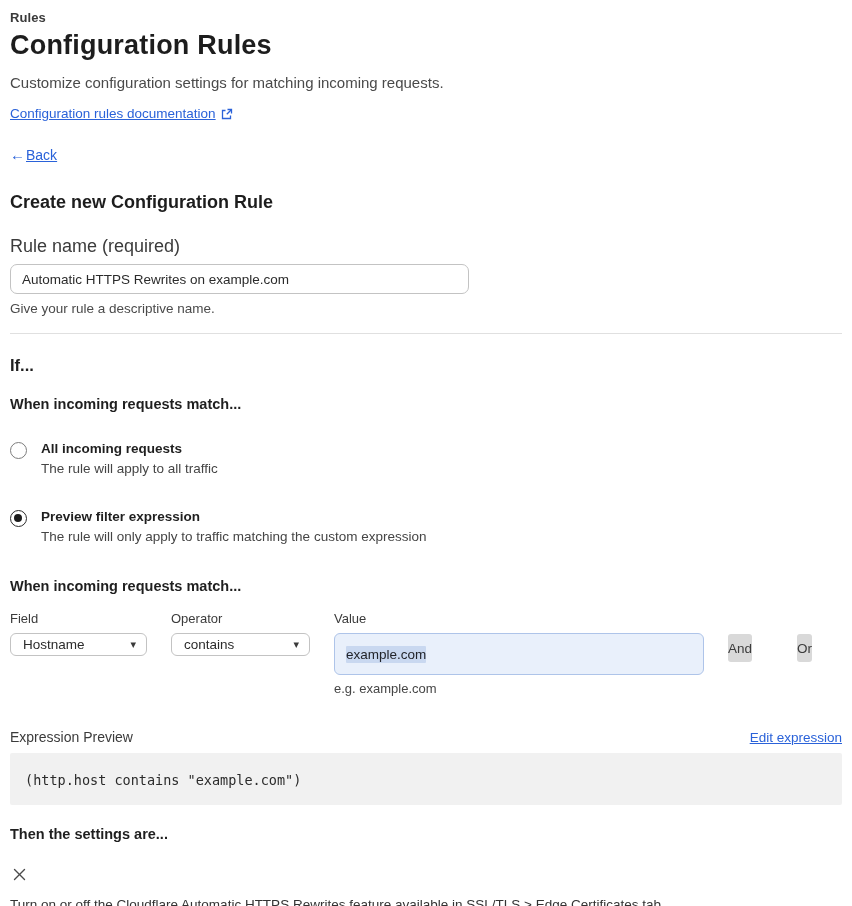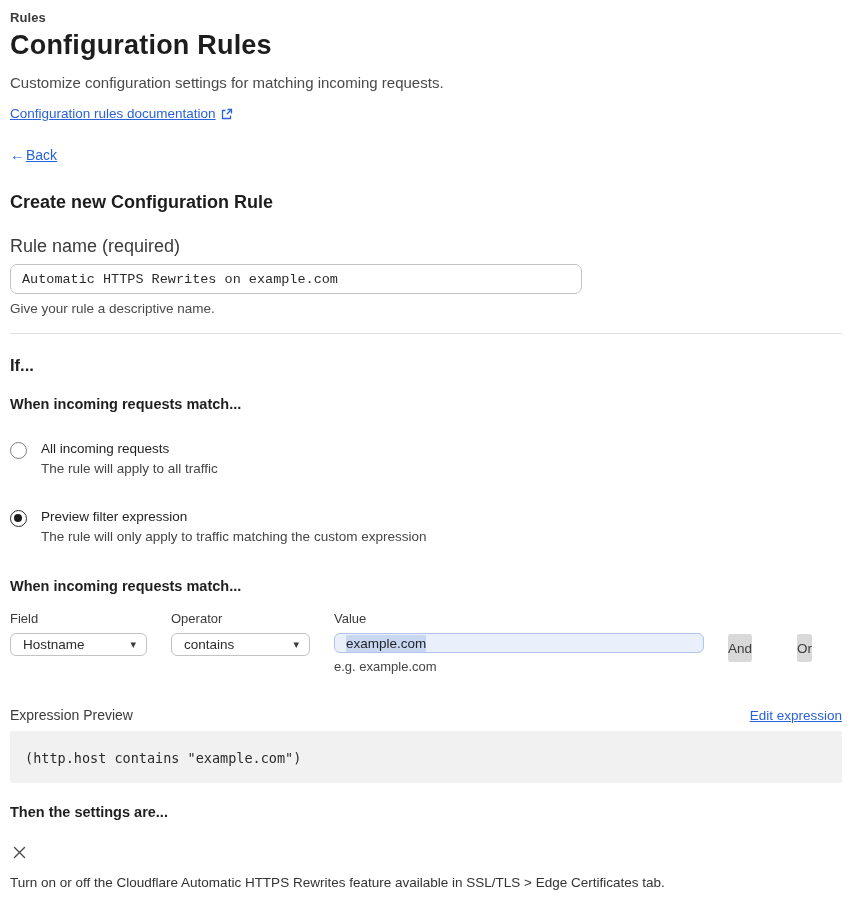--- a/index.html
+++ b/index.html
@@ -22,9 +22,9 @@
   h2.form-heading { font-size: 18px; font-weight: bold; color: #1d1d1d; margin-top: 29px; }
   .field-label { font-size: 18px; color: #3b3b3b; margin-top: 23px; }
   .rule-name-input {
-    display: block; width: 572px; height: 30px; margin-top: 7px;
+    display: block; width: 459px; height: 30px; margin-top: 7px;
     border: 1px solid #c3c3c3; border-radius: 7px; padding: 0 11px;
-    font-family: Liberation Mono, monospace; font-size: 13.5px; color: #2b2b2b;
+    font-family: Liberation Sans, sans-serif; font-size: 13.5px; color: #2b2b2b;
     outline: none; background: #fff;
   }
   .help-text { font-size: 13.5px; color: #4a4a4a; margin-top: 7px; }

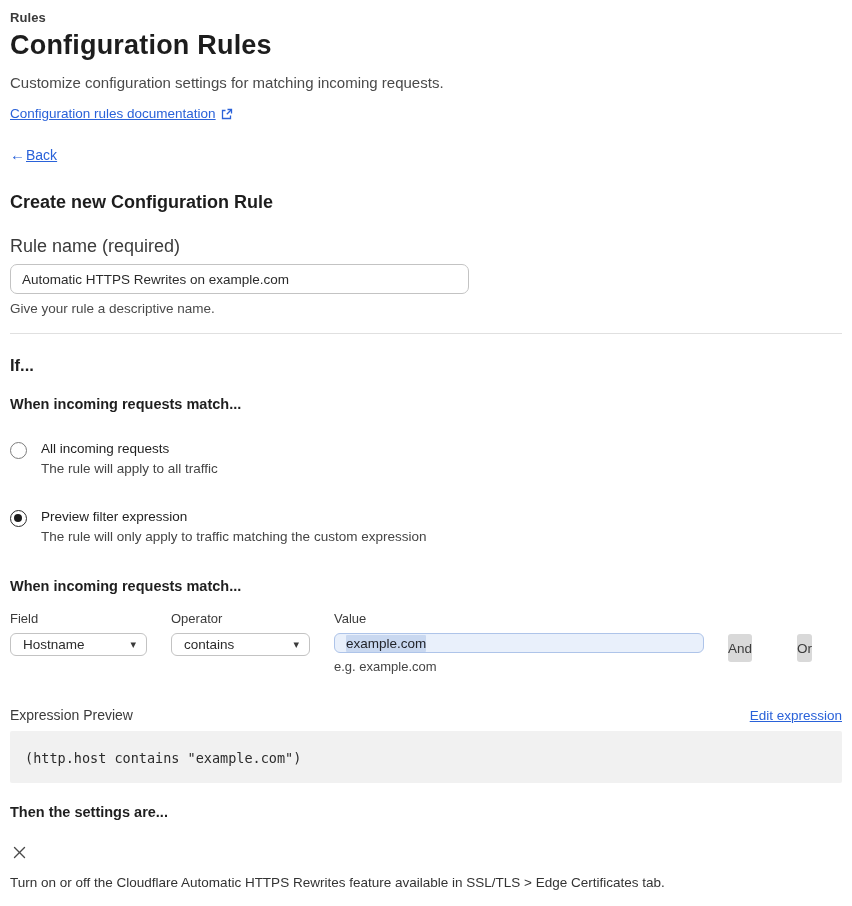--- a/index.html
+++ b/index.html
@@ -43,7 +43,7 @@
     border-radius: 50%; background: #1c1c1c;
   }
   .radio-texts { margin-left: 14px; }
-  .radio-label { font-size: 13.5px; font-weight: normal; color: #1f1f1f; }
+  .radio-label { font-size: 13.5px; font-weight: bold; color: #1f1f1f; }
   .radio-desc { font-size: 13.5px; color: #454545; margin-top: 5px; }
   .builder-heading { margin-top: 34px; }
   .builder-grid {

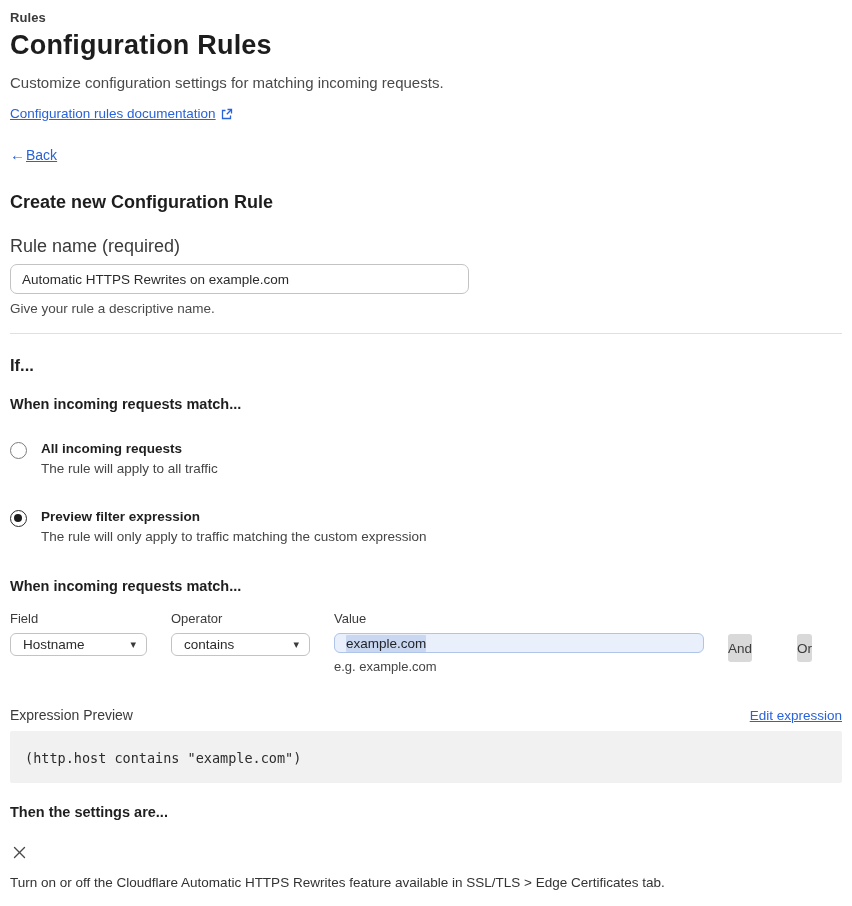--- a/index.html
+++ b/index.html
@@ -58,7 +58,7 @@
   }
   .caret { font-size: 11px; color: #3a3a3a; }
   .value-input {
-    height: 20px; border: 1px solid #aec4e9; border-radius: 6px;
+    height: 42px; border: 1px solid #aec4e9; border-radius: 6px;
     background: #e9f0fb; display: flex; align-items: center; padding: 0 11px;
     font-size: 13.5px; color: #22242a; cursor: text;
   }

